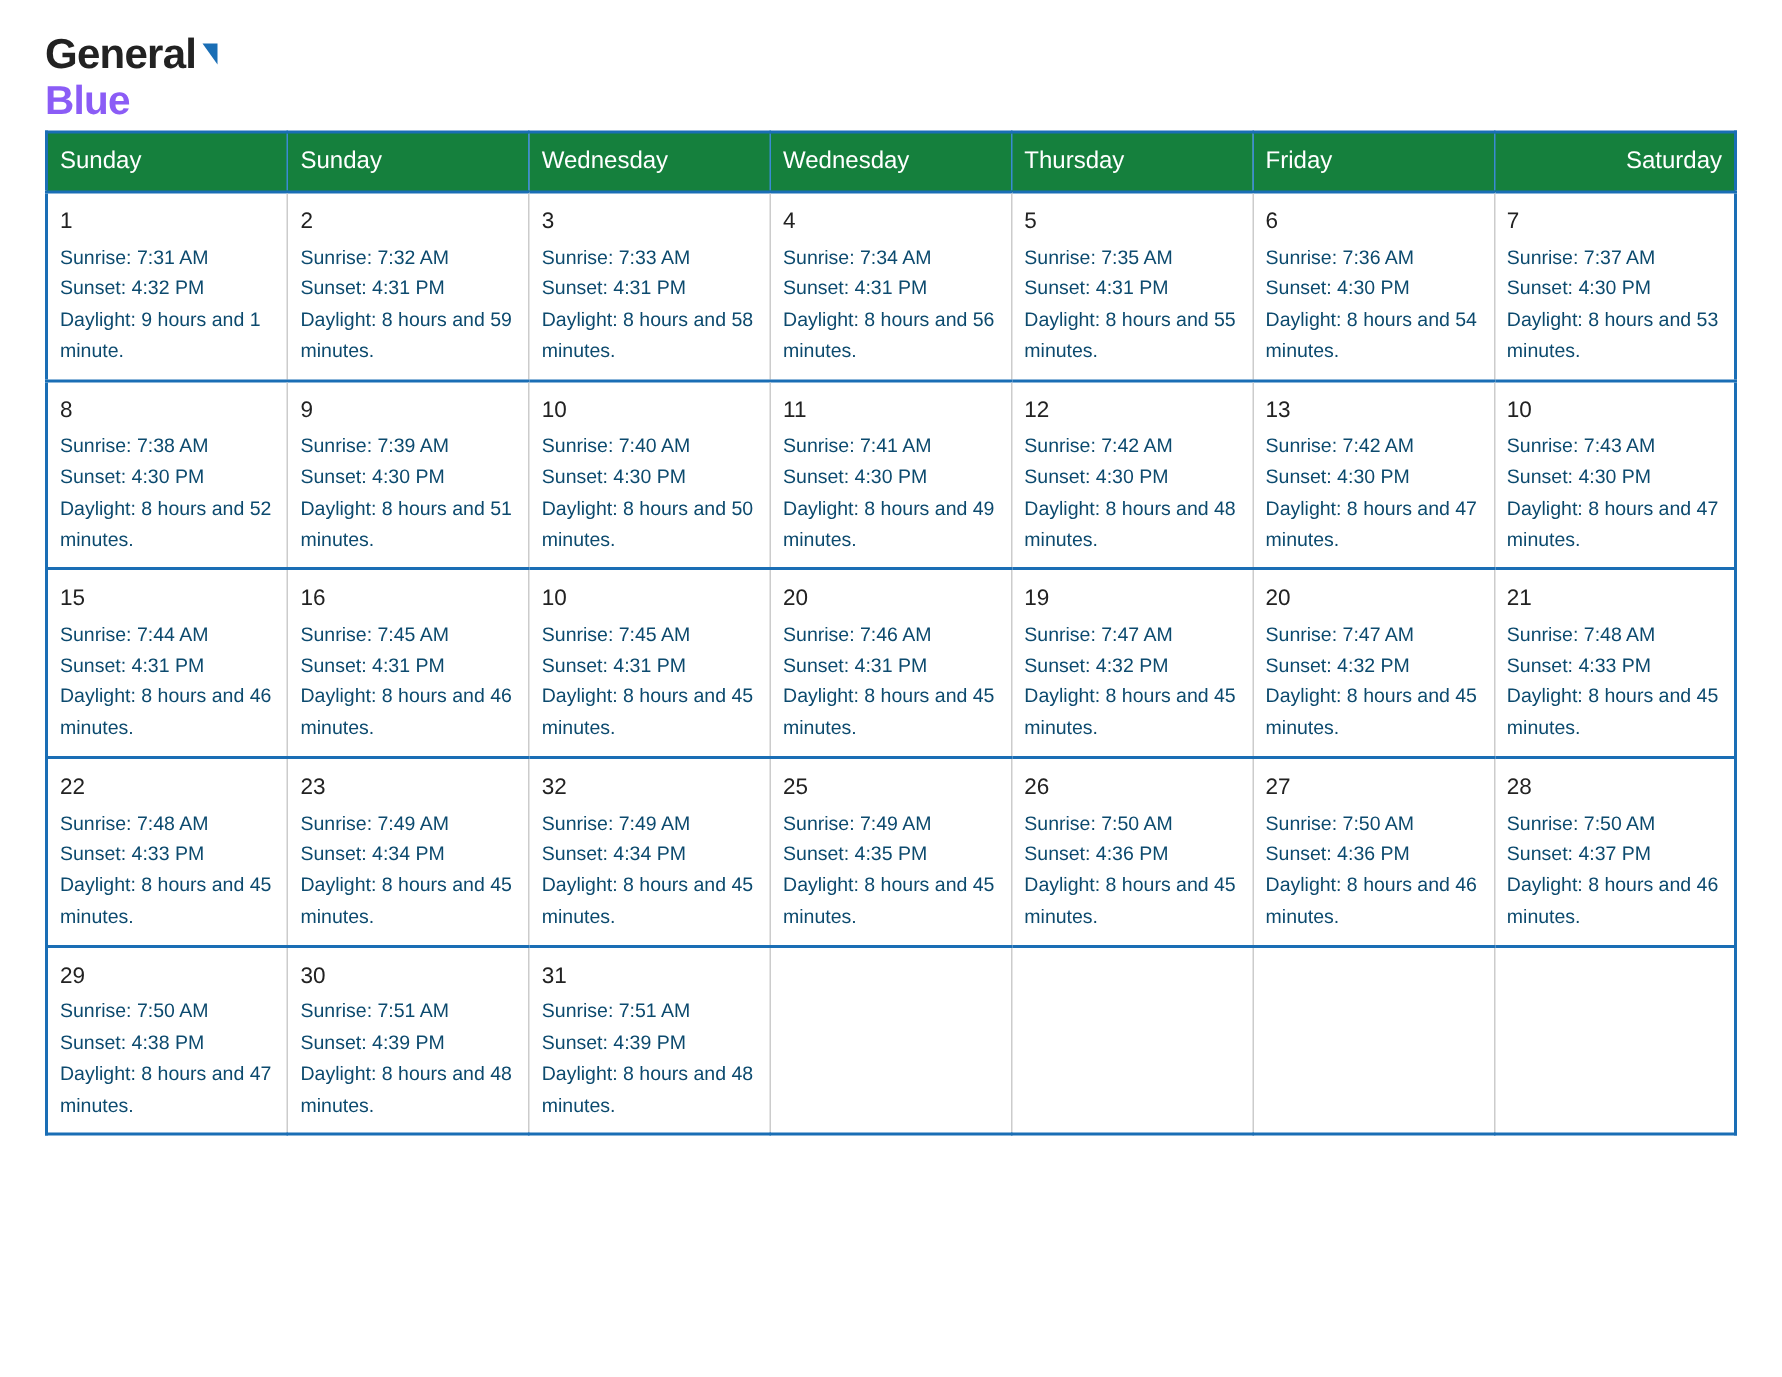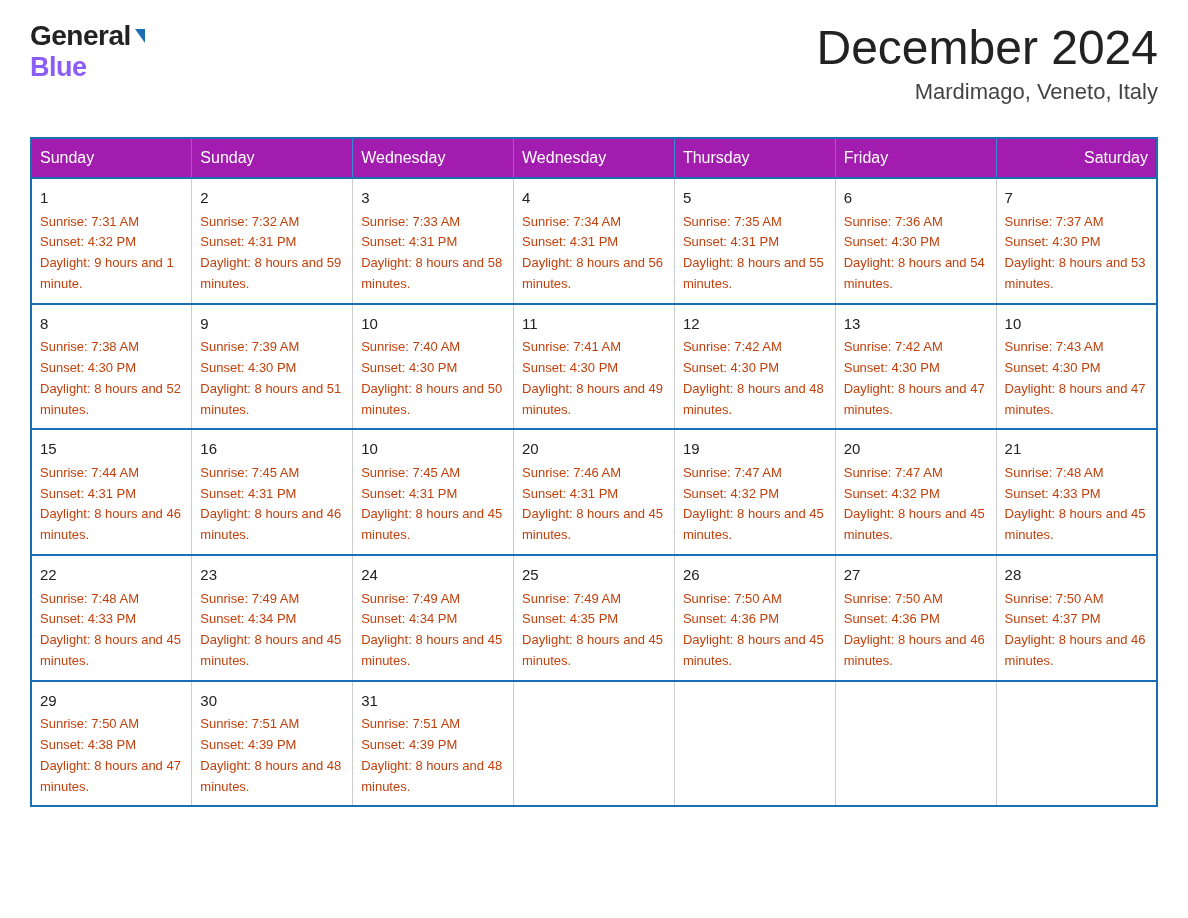--- a/index.html
+++ b/index.html
@@ -15,7 +15,7 @@
       display: flex;
       justify-content: space-between;
       align-items: flex-start;
-      margin-bottom: 32px;
+      margin-bottom: 4px;
     }
     .logo {
       display: flex;

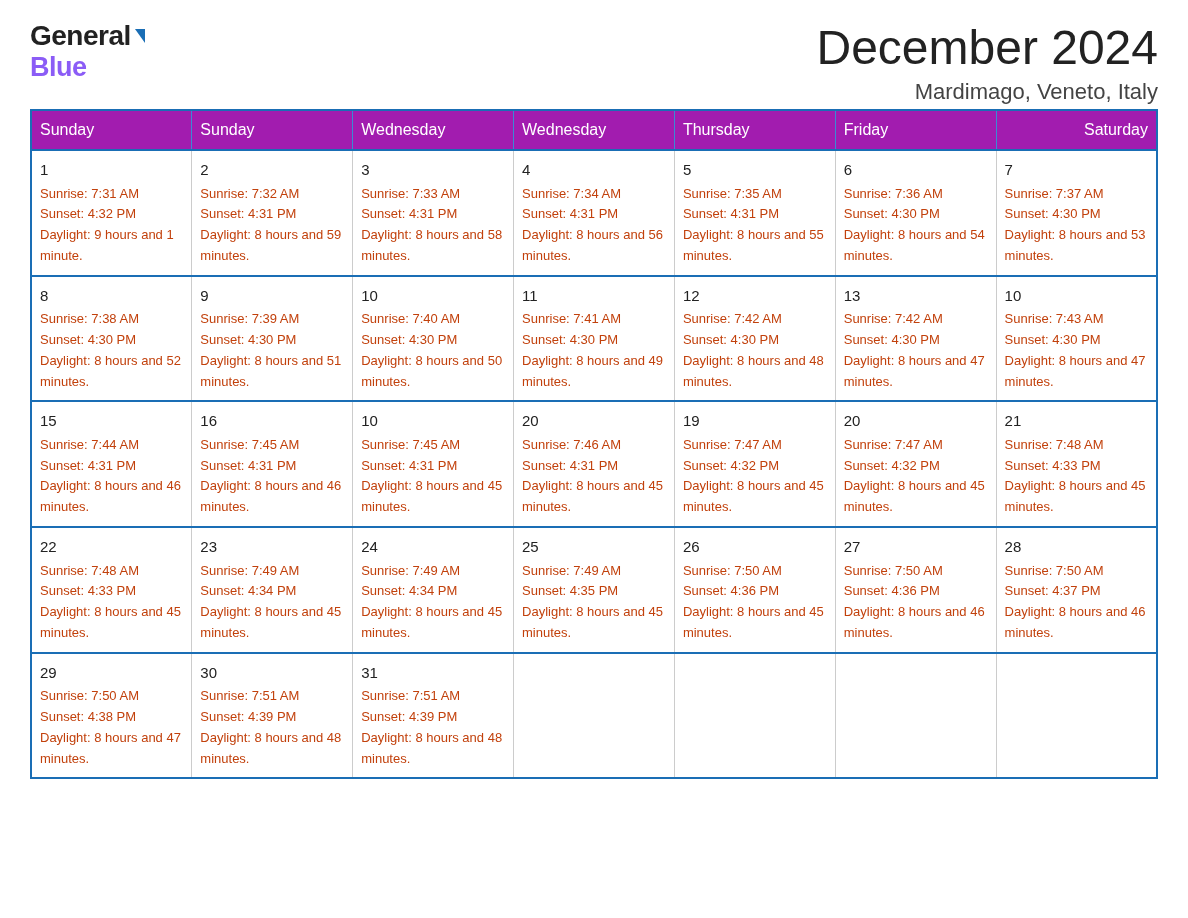--- a/index.html
+++ b/index.html
@@ -117,10 +117,6 @@
       <span class="logo-arrow"></span>
     </div>
     <span class="logo-blue">Blue</span>
-  </div>
-  <div class="title-block">
-    <h1>December 2024</h1>
-    <h2>Mardimago, Veneto, Italy</h2>
   </div>
 </div>
 

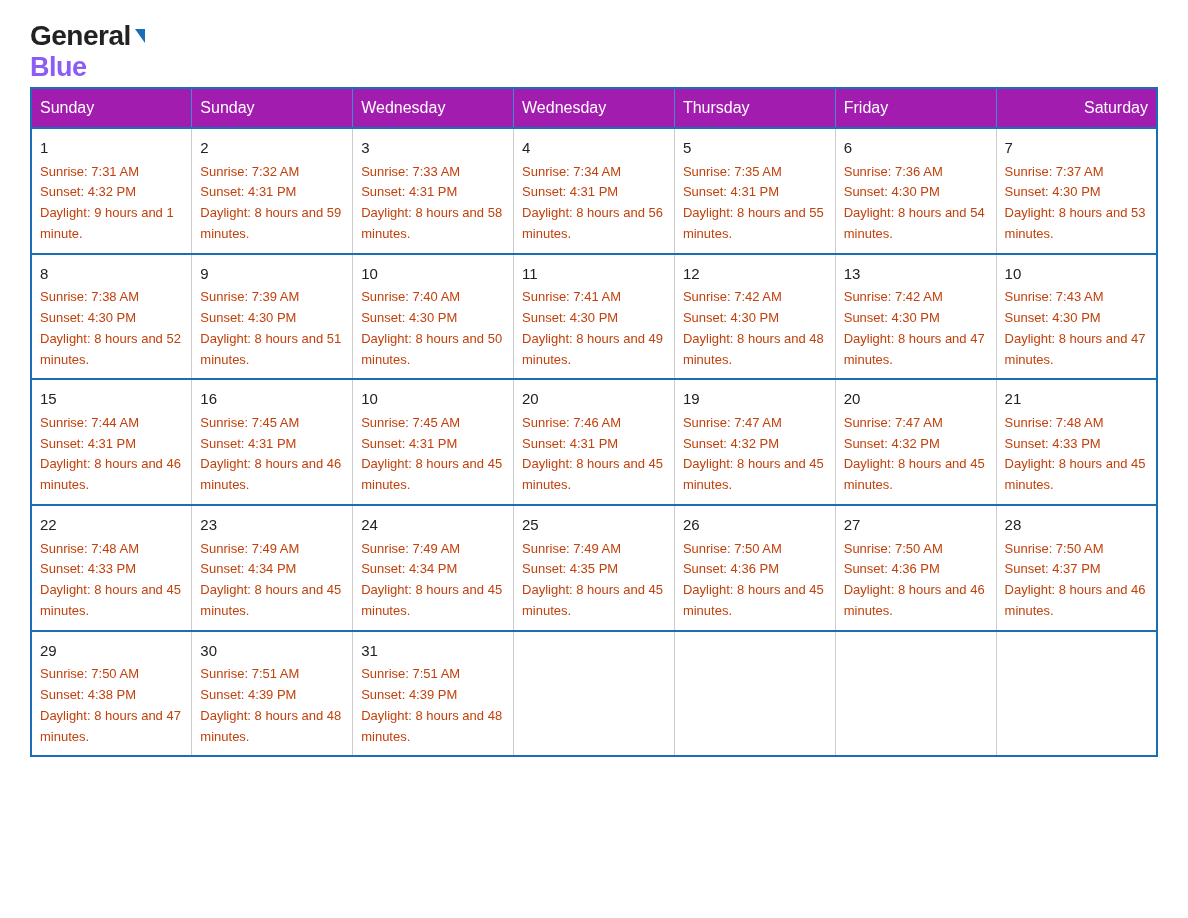--- a/index.html
+++ b/index.html
@@ -67,7 +67,7 @@
       border: 2px solid #1a6eb5;
     }
     .calendar-table thead tr th {
-      background: #a21caf;
+      background: #15803d;
       color: #fff;
       padding: 10px 8px;
       text-align: left;

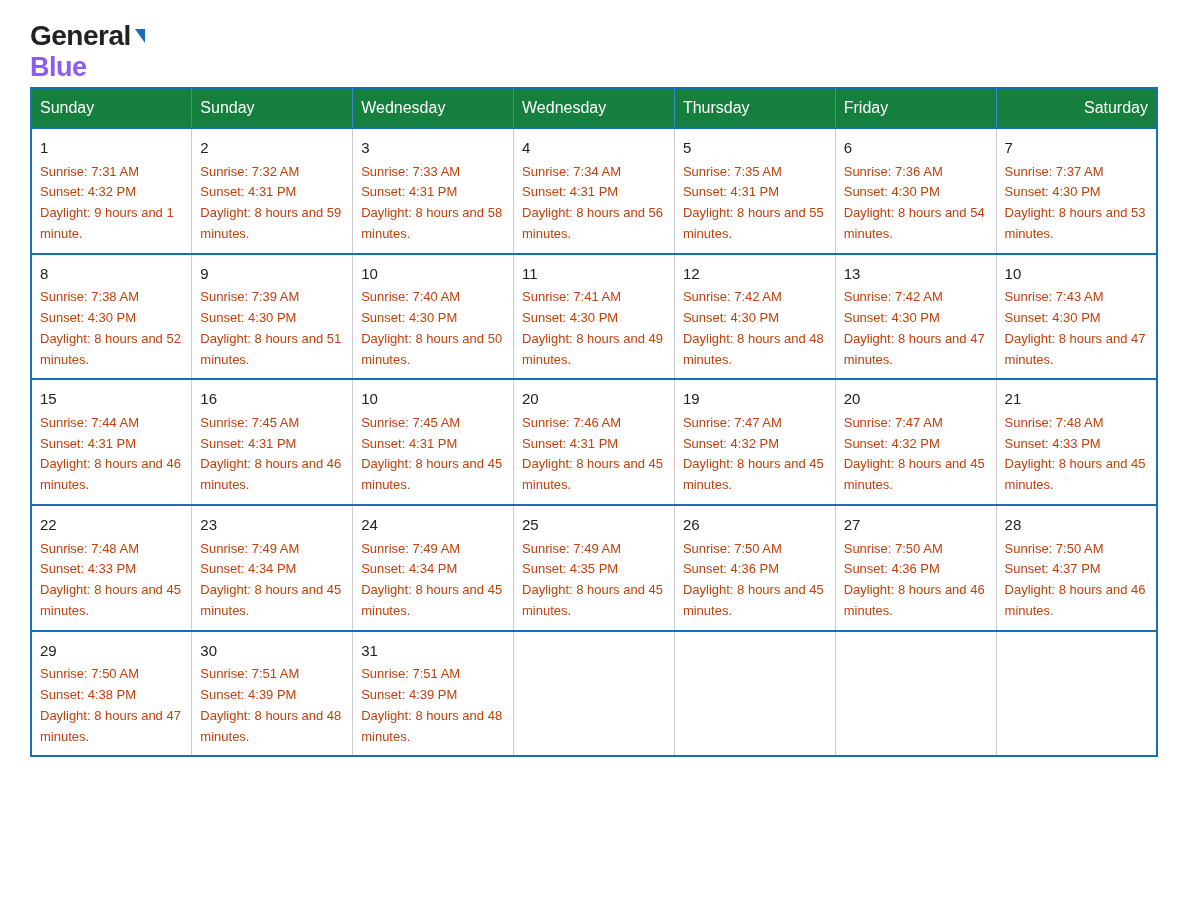--- a/index.html
+++ b/index.html
@@ -103,7 +103,7 @@
     }
     .day-info {
       font-size: 13px;
-      color: #c2410c;
+      color: #0c4a6e;
       line-height: 1.6;
     }
   </style>

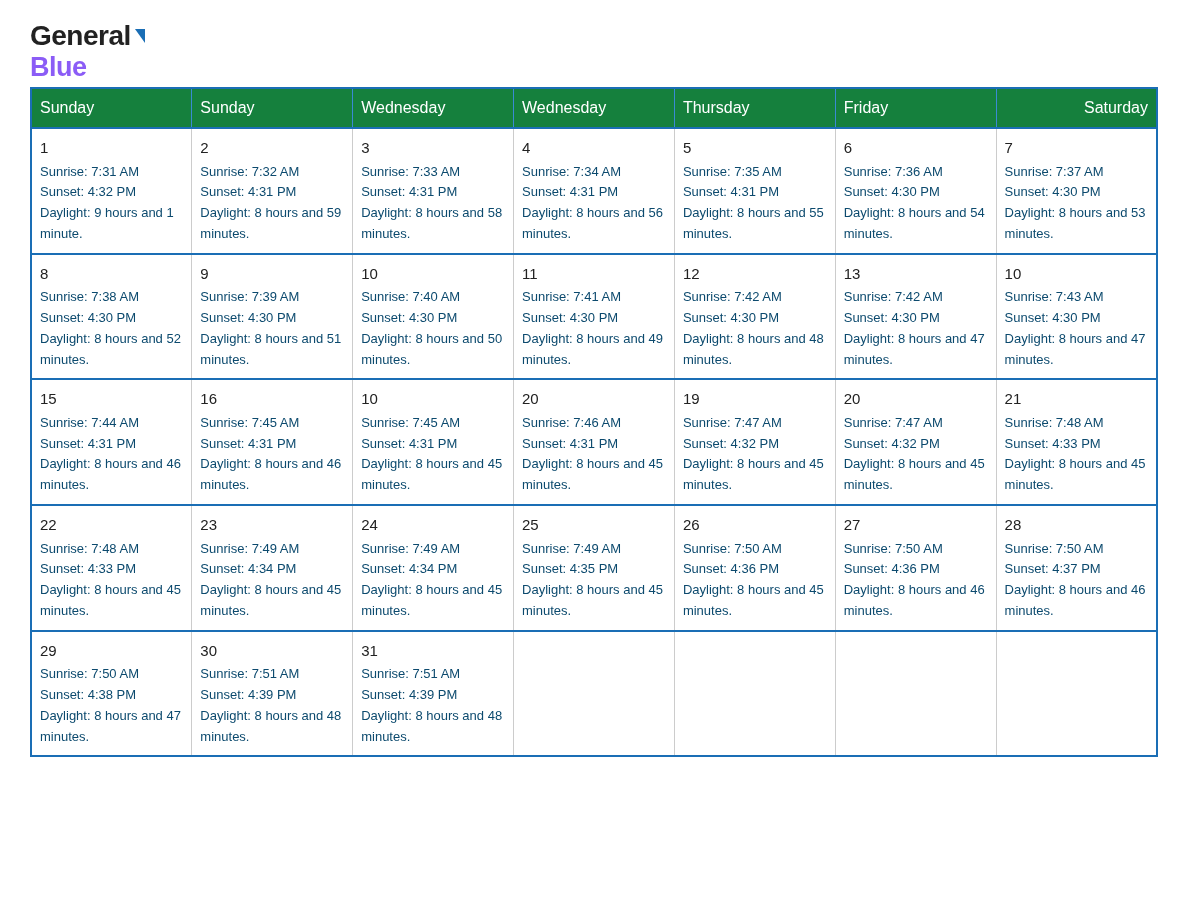--- a/index.html
+++ b/index.html
@@ -233,7 +233,7 @@
           <span class="day-info">Sunrise: 7:49 AM<br>Sunset: 4:34 PM<br>Daylight: 8 hours and 45 minutes.</span>
         </td>
         <td>
-          <span class="day-number">24</span>
+          <span class="day-number">32</span>
           <span class="day-info">Sunrise: 7:49 AM<br>Sunset: 4:34 PM<br>Daylight: 8 hours and 45 minutes.</span>
         </td>
         <td>

